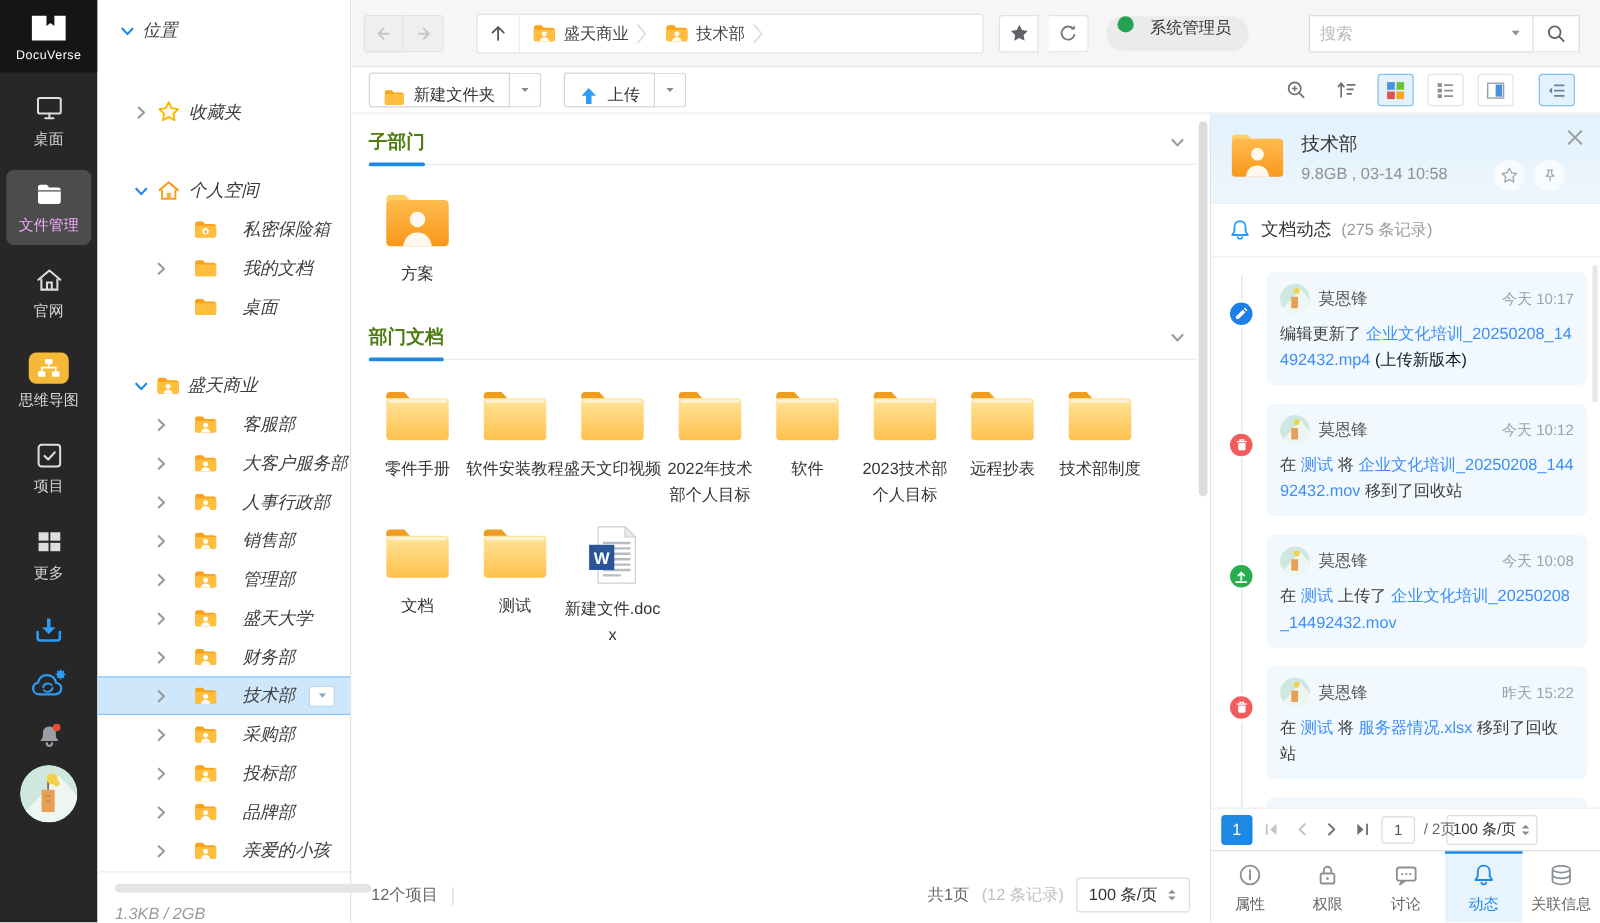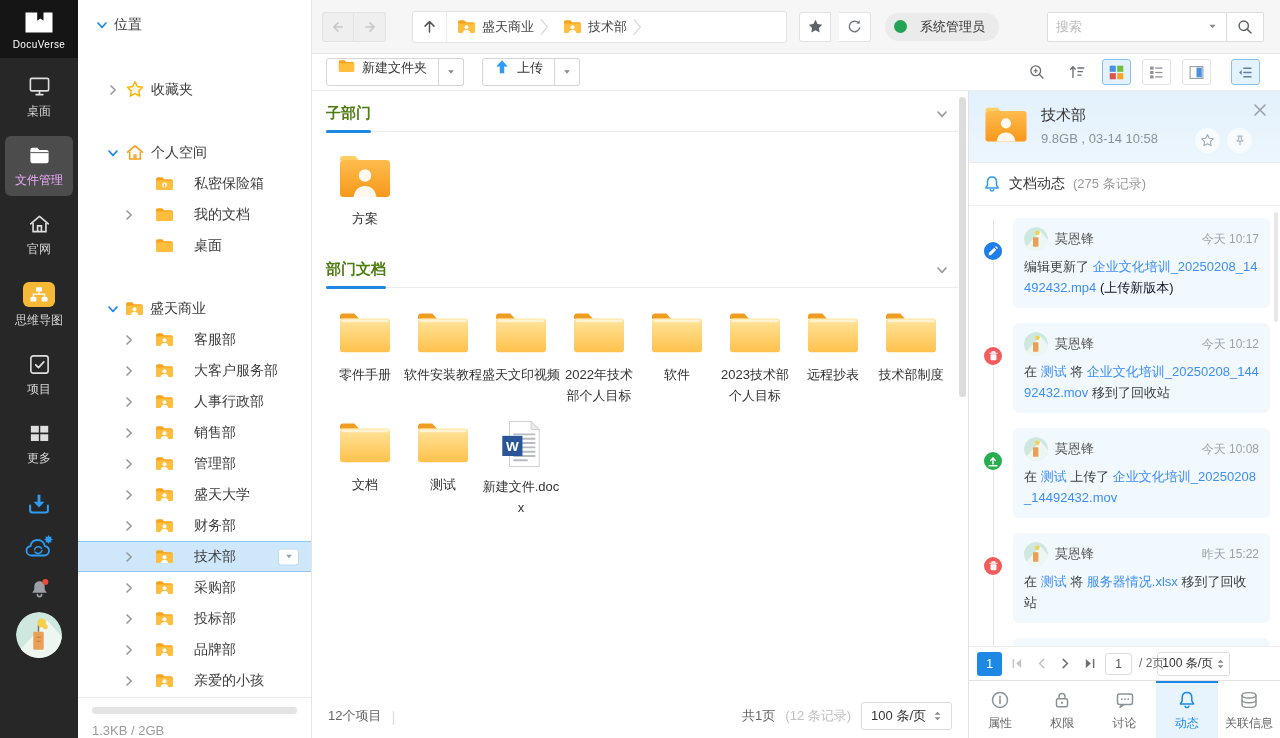--- a/index.html
+++ b/index.html
@@ -20,7 +20,7 @@
   .avatar-big { width:46px; height:46px; border-radius:50%; overflow:hidden; margin-top:10px; }
 
   
-  .tree { width:234px; border-right:1px solid #e4e4e4; display:flex; flex-direction:column; flex:none; background:#fff; }
+  .tree { width:203px; border-right:1px solid #e4e4e4; display:flex; flex-direction:column; flex:none; background:#fff;font-style:italic; }
   .tree-scroll { flex:1; overflow:hidden; padding-top:8px; }
   .trow { height:31px; display:flex; align-items:center; gap:6px; font-size:14px; color:#3c3c3c; cursor:pointer; position:relative; }
   .trow .chev { width:13px; flex:none; color:#9a9a9a; }

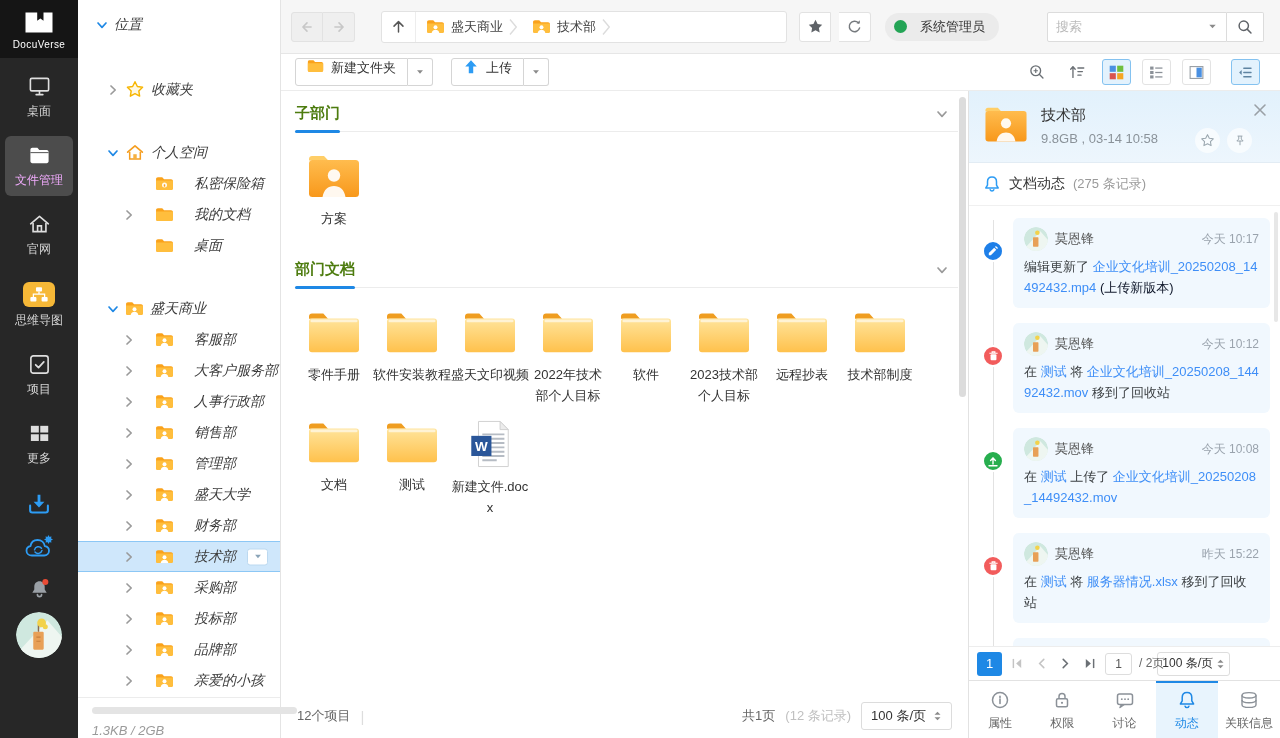--- a/index.html
+++ b/index.html
@@ -48,7 +48,7 @@
   .sqbtn { width:32px; height:30px; background:#fff; border:1px solid #e2e2e2; display:flex; align-items:center; justify-content:center; cursor:pointer; }
   .sqbtn.star { border-radius:3px 0 0 3px; margin-left:4px; }
   .sqbtn.refresh { border-radius:0 3px 3px 0; border-left:none; margin-right:6px; }
-  .userpill { height:28px; background:#ebebeb; border-radius:14px; display:flex; align-items:center; gap:13px; padding:0 14px 0 9px; font-size:13px; color:#333; cursor:pointer; }
+  .userpill { height:28px; background:#ebebeb; border-radius:14px; display:flex; align-items:flex-start; gap:13px; padding:0 14px 0 9px; font-size:13px; color:#333; cursor:pointer; }
   .gdot { width:13px; height:13px; border-radius:50%; background:#23A455; }
   .searchwrap { display:flex; margin-left:auto; }
   .searchbox { width:180px; height:30px; border:1px solid #dcdcdc; border-radius:2px 0 0 2px; background:#fff; display:flex; align-items:center; padding:0 8px; gap:6px;margin-left:40px; }

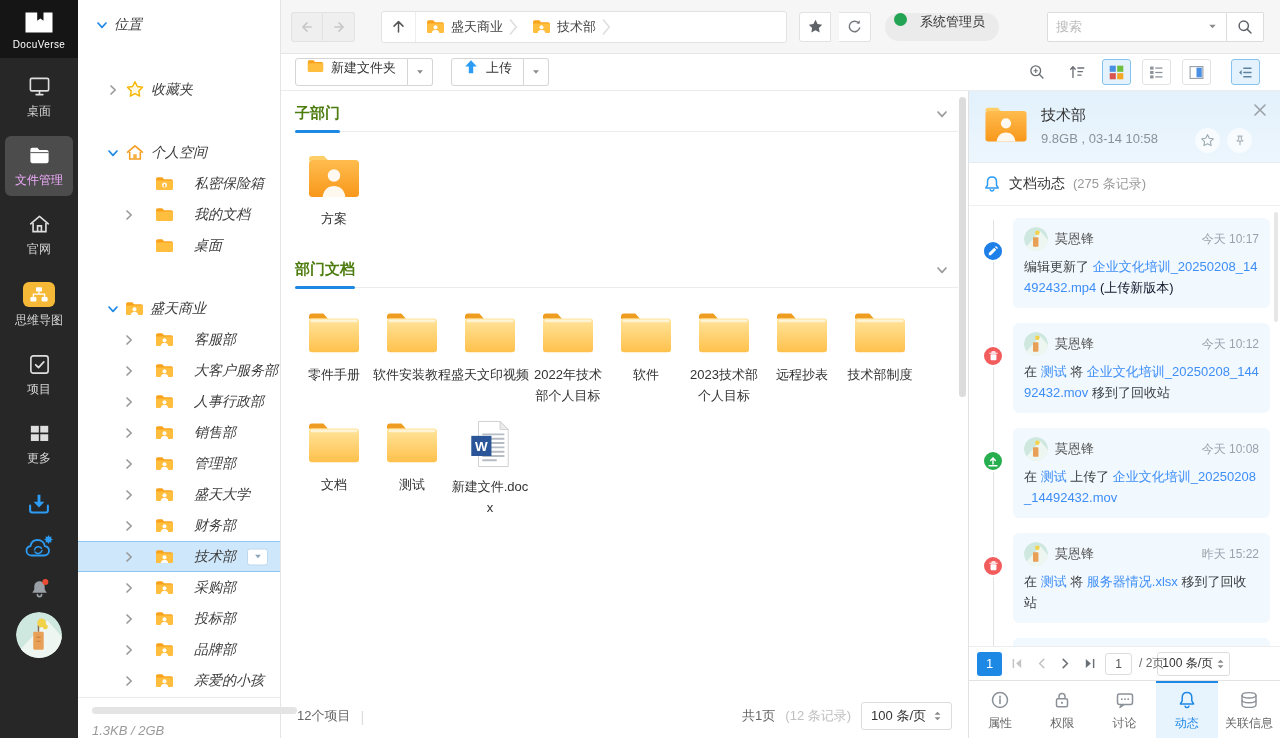--- a/index.html
+++ b/index.html
@@ -58,7 +58,7 @@
 
   .toolbar { height:37px; background:#fff; border-bottom:1px solid #ececec; display:flex; align-items:center; padding:0 20px 0 14px; flex:none; }
   .splitbtn { display:flex; margin-right:18px; }
-  .splitmain { height:28px; background:#fff; border:1px solid #d5d5d5; border-radius:3px 0 0 3px; display:flex; align-items:flex-start; gap:7px; padding:0 11px; font-size:13px; color:#333; cursor:pointer; }
+  .splitmain { height:28px; background:#fff; border:1px solid #d5d5d5; border-radius:3px 0 0 3px; display:flex; align-items:flex-end; gap:7px; padding:0 11px; font-size:13px; color:#333; cursor:pointer; }
   .splitcaret { width:25px; height:28px; background:#fff; border:1px solid #d5d5d5; border-left:none; border-radius:0 3px 3px 0; display:flex; align-items:center; justify-content:center; cursor:pointer; }
   .viewgroup { margin-left:auto; display:flex; align-items:center; gap:11px; }
   .viewbtn { width:29px; height:26px; border-radius:3px; display:flex; align-items:center; justify-content:center; cursor:pointer; border:1px solid transparent; }

